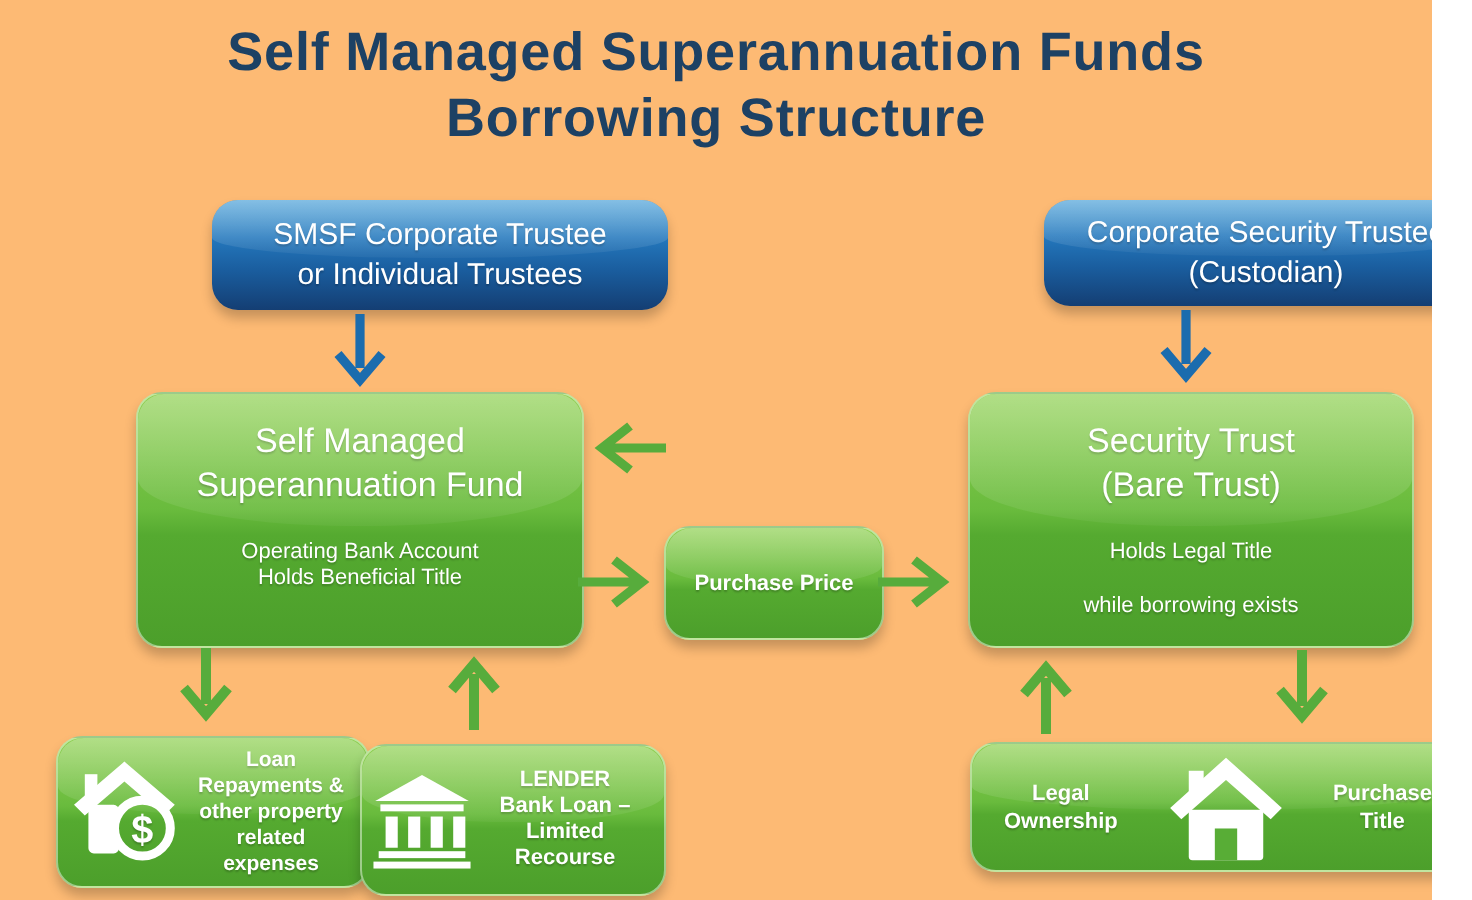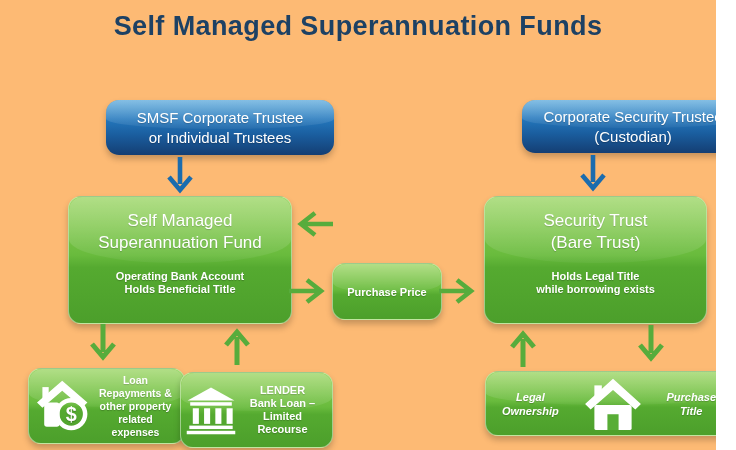--- a/index.html
+++ b/index.html
@@ -66,6 +66,7 @@
 
   <div class="title">
     <div>Self Managed Superannuation Funds</div>
+    <div>Borrowing Structure</div>
   </div>
 
   <div class="box bluebox" style="left:66px; top:100px; width:228px; height:55px;">

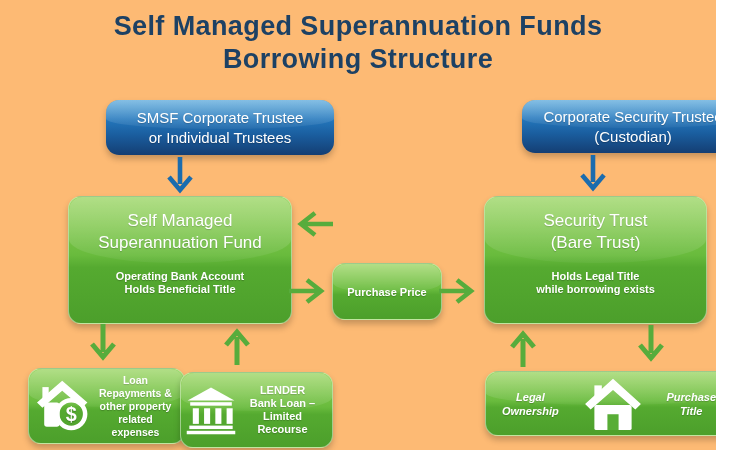--- a/index.html
+++ b/index.html
@@ -40,7 +40,7 @@
   }
   .greenbox-lg { text-align:center; }
   .greenbox-lg .big-title { font-size:17px; line-height:22px; margin-top:13px; font-weight:400; }
-  .greenbox-lg .subs { margin-top:16px; font-size:11px; font-weight:700; }
+  .greenbox-lg .subs { margin-top:16px; font-size:11px; font-weight:400; }
   .greenbox-lg .subs .gap { margin-top:1px; }
   .greenbox-lg .subs .tight { margin-top:0; line-height:15px; }
 

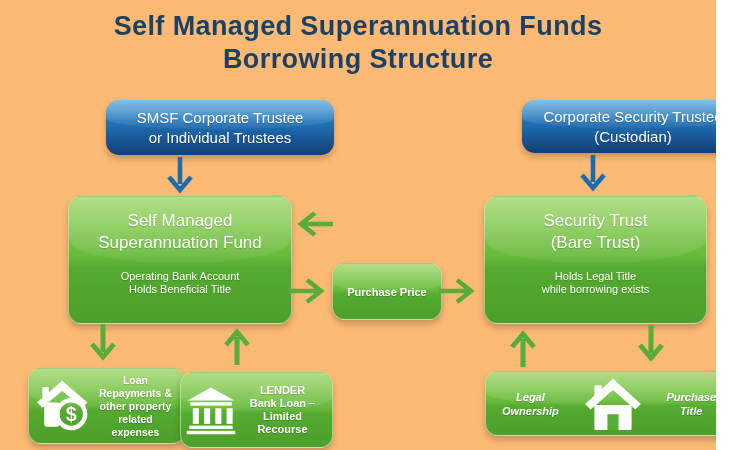--- a/index.html
+++ b/index.html
@@ -42,7 +42,7 @@
   .greenbox-lg .big-title { font-size:17px; line-height:22px; margin-top:13px; font-weight:400; }
   .greenbox-lg .subs { margin-top:16px; font-size:11px; font-weight:400; }
   .greenbox-lg .subs .gap { margin-top:1px; }
-  .greenbox-lg .subs .tight { margin-top:0; line-height:15px; }
+  .greenbox-lg .subs .tight { margin-top:14px; line-height:15px; }
 
   .greenbox-sm {
     display:flex; flex-direction:column; justify-content:center;

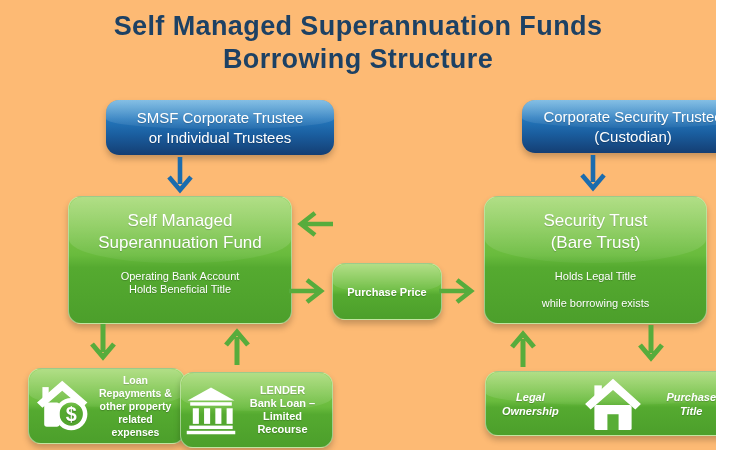--- a/index.html
+++ b/index.html
@@ -177,7 +177,7 @@
     </div>
   </div>
 
-  <div class="box greenbox assetbox" style="left:485px; top:371px; width:214px; height:63px;font-style:italic;">
+  <div class="box greenbox assetbox" style="left:485px; top:371px; width:214px; height:63px;">
     <div>
       <div>Legal</div>
       <div>Ownership</div>

